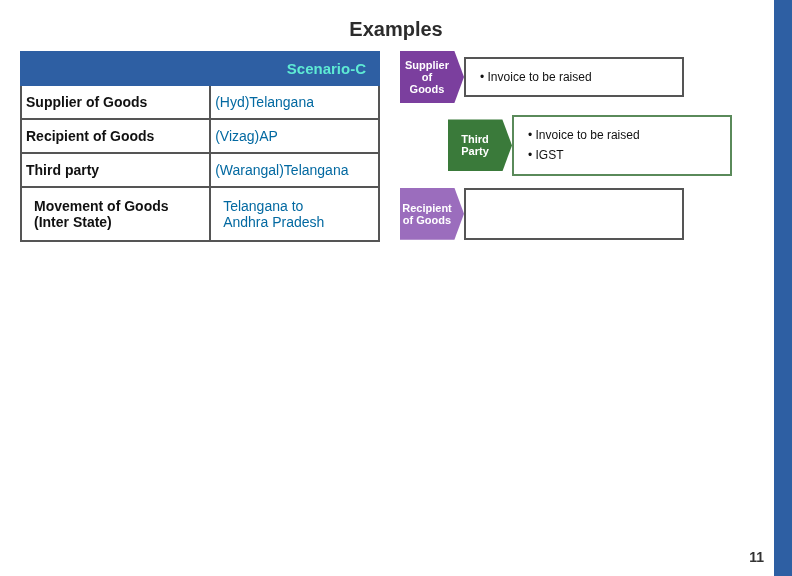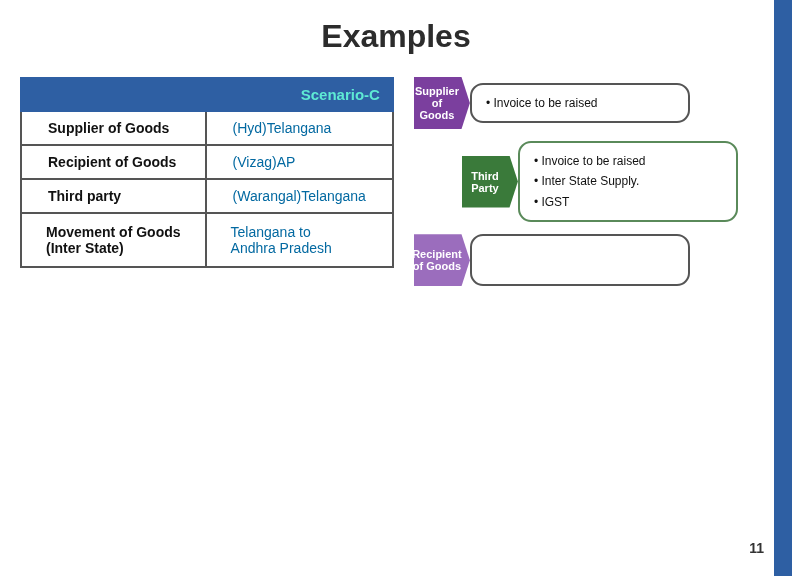--- a/index.html
+++ b/index.html
@@ -24,11 +24,11 @@
 
     .page-title {
       text-align: center;
-      font-size: 32px;
+      font-size: 20px;
       font-weight: bold;
       color: #2c2c2c;
       margin-top: 18px;
-      margin-bottom: 22px;
+      margin-bottom: 10px;
     }
 
     .main-content {

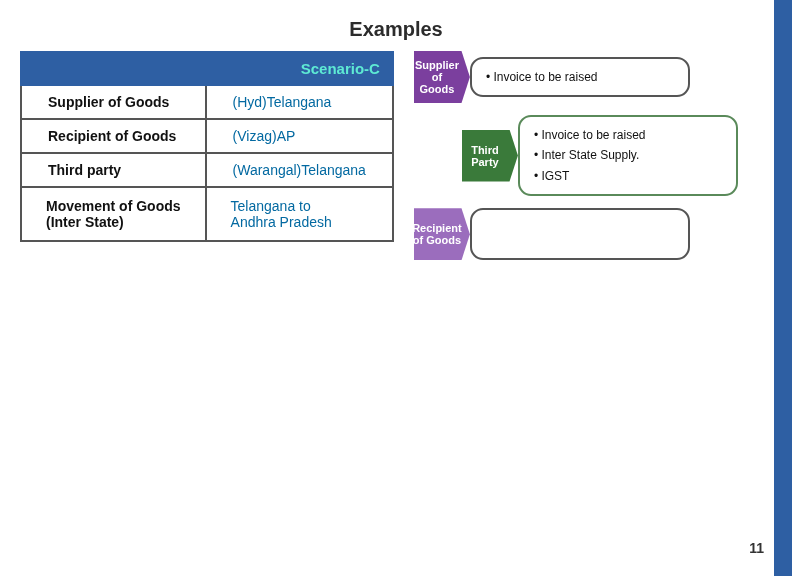--- a/index.html
+++ b/index.html
@@ -98,7 +98,7 @@
 
     
     .arrow-label {
-      width: 56px;
+      width: 64px;
       min-height: 52px;
       display: flex;
       align-items: center;

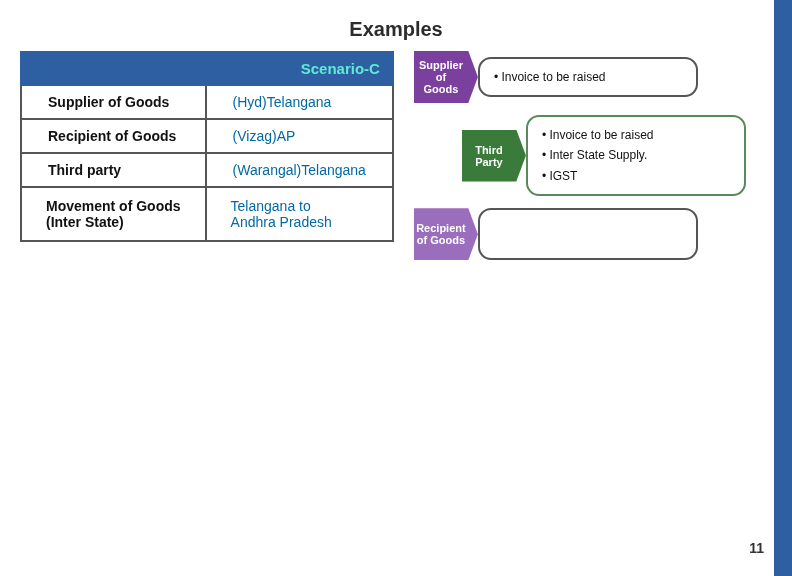--- a/index.html
+++ b/index.html
@@ -129,7 +129,7 @@
     
     .info-box {
       border: 2px solid #555;
-      border-radius: 13px;
+      border-radius: 0;
       padding: 8px 14px;
       font-size: 12px;
       color: #111;

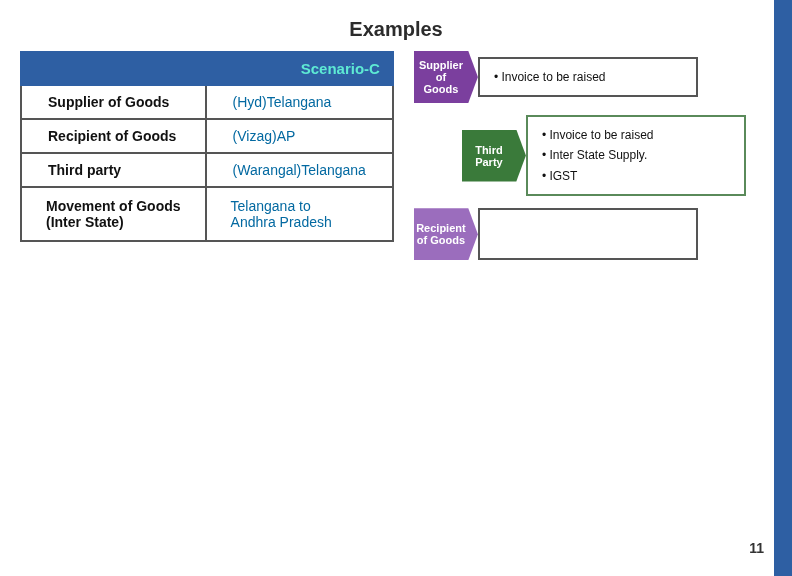--- a/index.html
+++ b/index.html
@@ -58,7 +58,7 @@
 
     .scenario-table tr td {
       border: 2px solid #555;
-      padding: 8px 26px;
+      padding: 8px 4px;
       vertical-align: middle;
     }
 

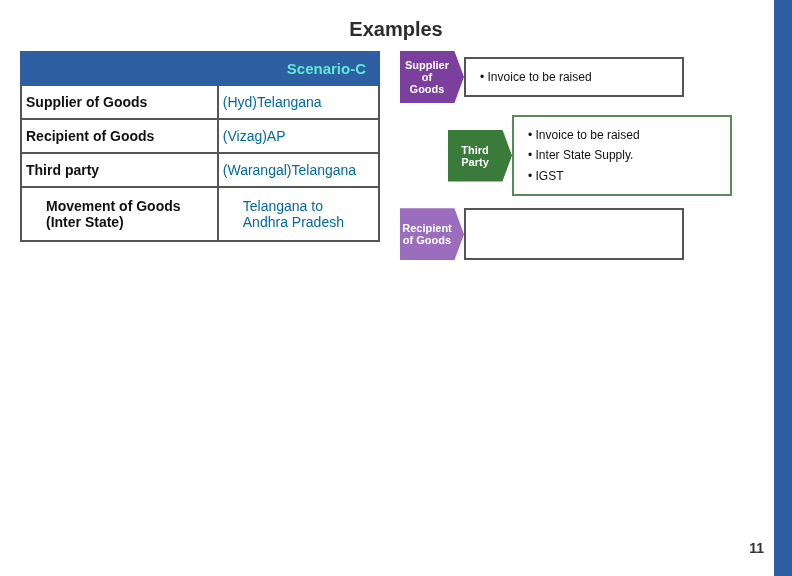--- a/index.html
+++ b/index.html
@@ -202,7 +202,6 @@
       <div class="arrow-label green">Third<br>Party</div>
       <div class="info-box green-border">
         <span class="bullet">• Invoice to be raised</span>
-        <span class="bullet">• Inter State Supply.</span>
         <span class="bullet">• IGST</span>
       </div>
     </div>

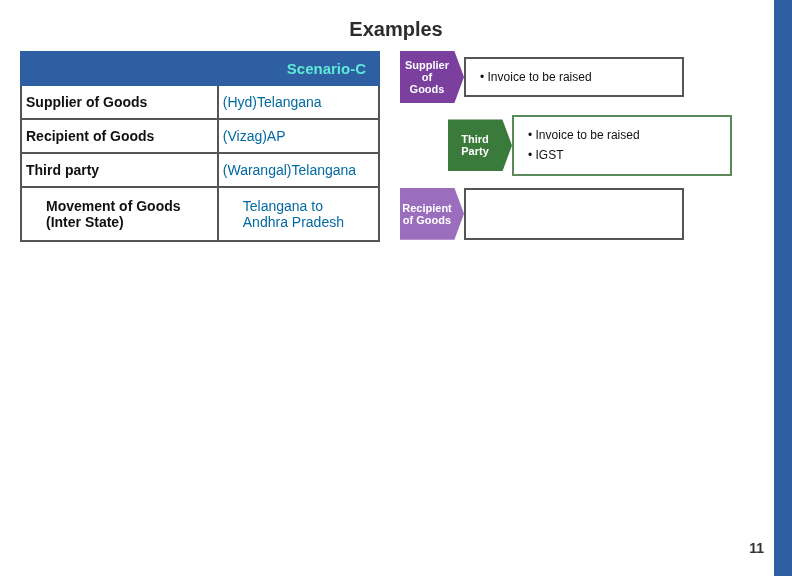--- a/index.html
+++ b/index.html
@@ -76,7 +76,7 @@
 
     .scenario-table .movement-row td {
       vertical-align: top;
-      padding: 10px 24px;
+      padding: 10px 12px;
     }
 
     

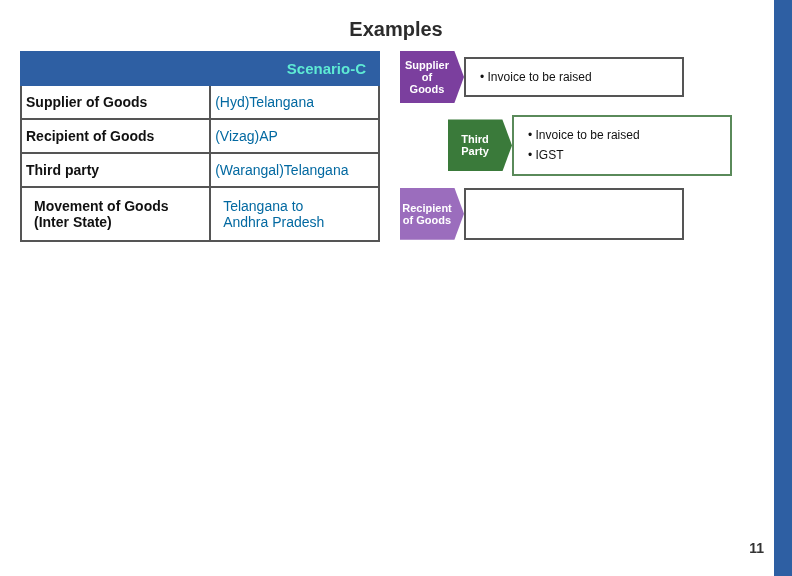--- a/index.html
+++ b/index.html
@@ -149,7 +149,7 @@
 
     .page-number {
       position: absolute;
-      bottom: 20px;
+      bottom: 11px;
       right: 28px;
       font-size: 14px;
       color: #333;

